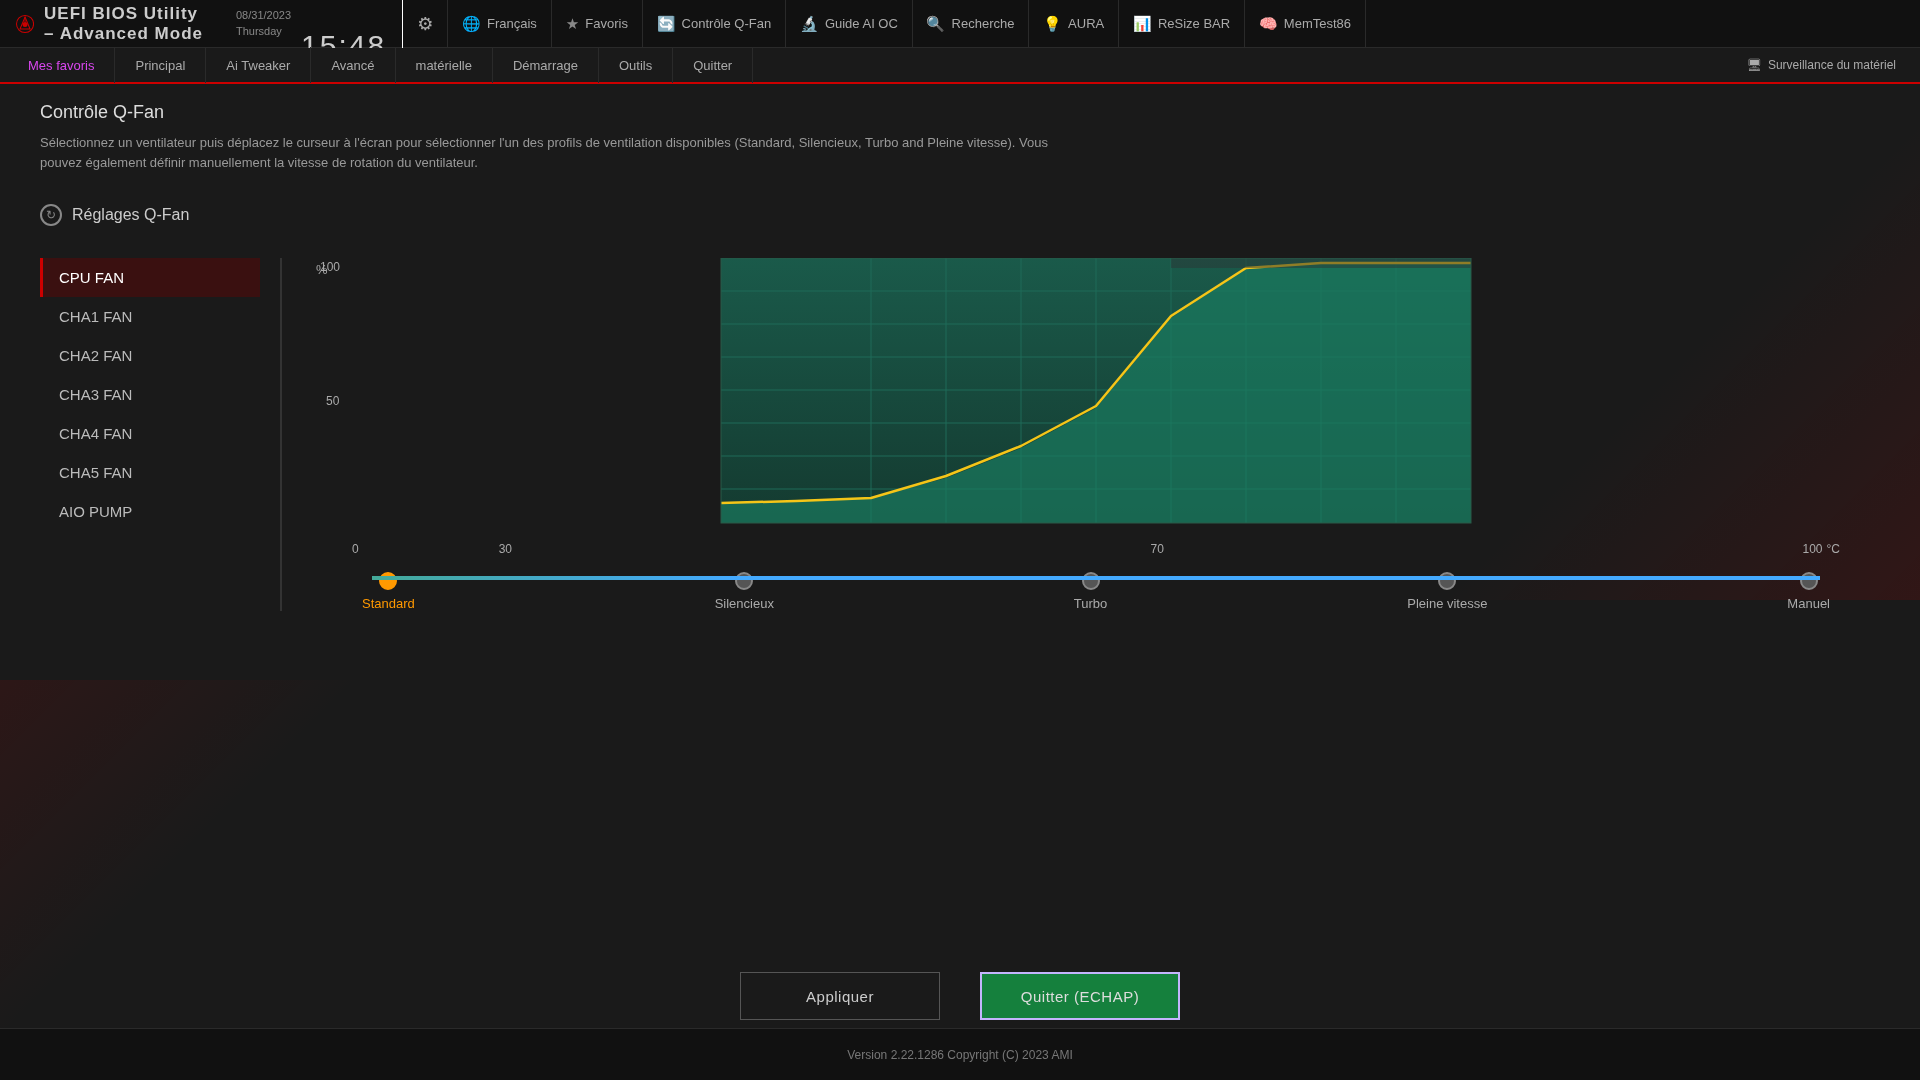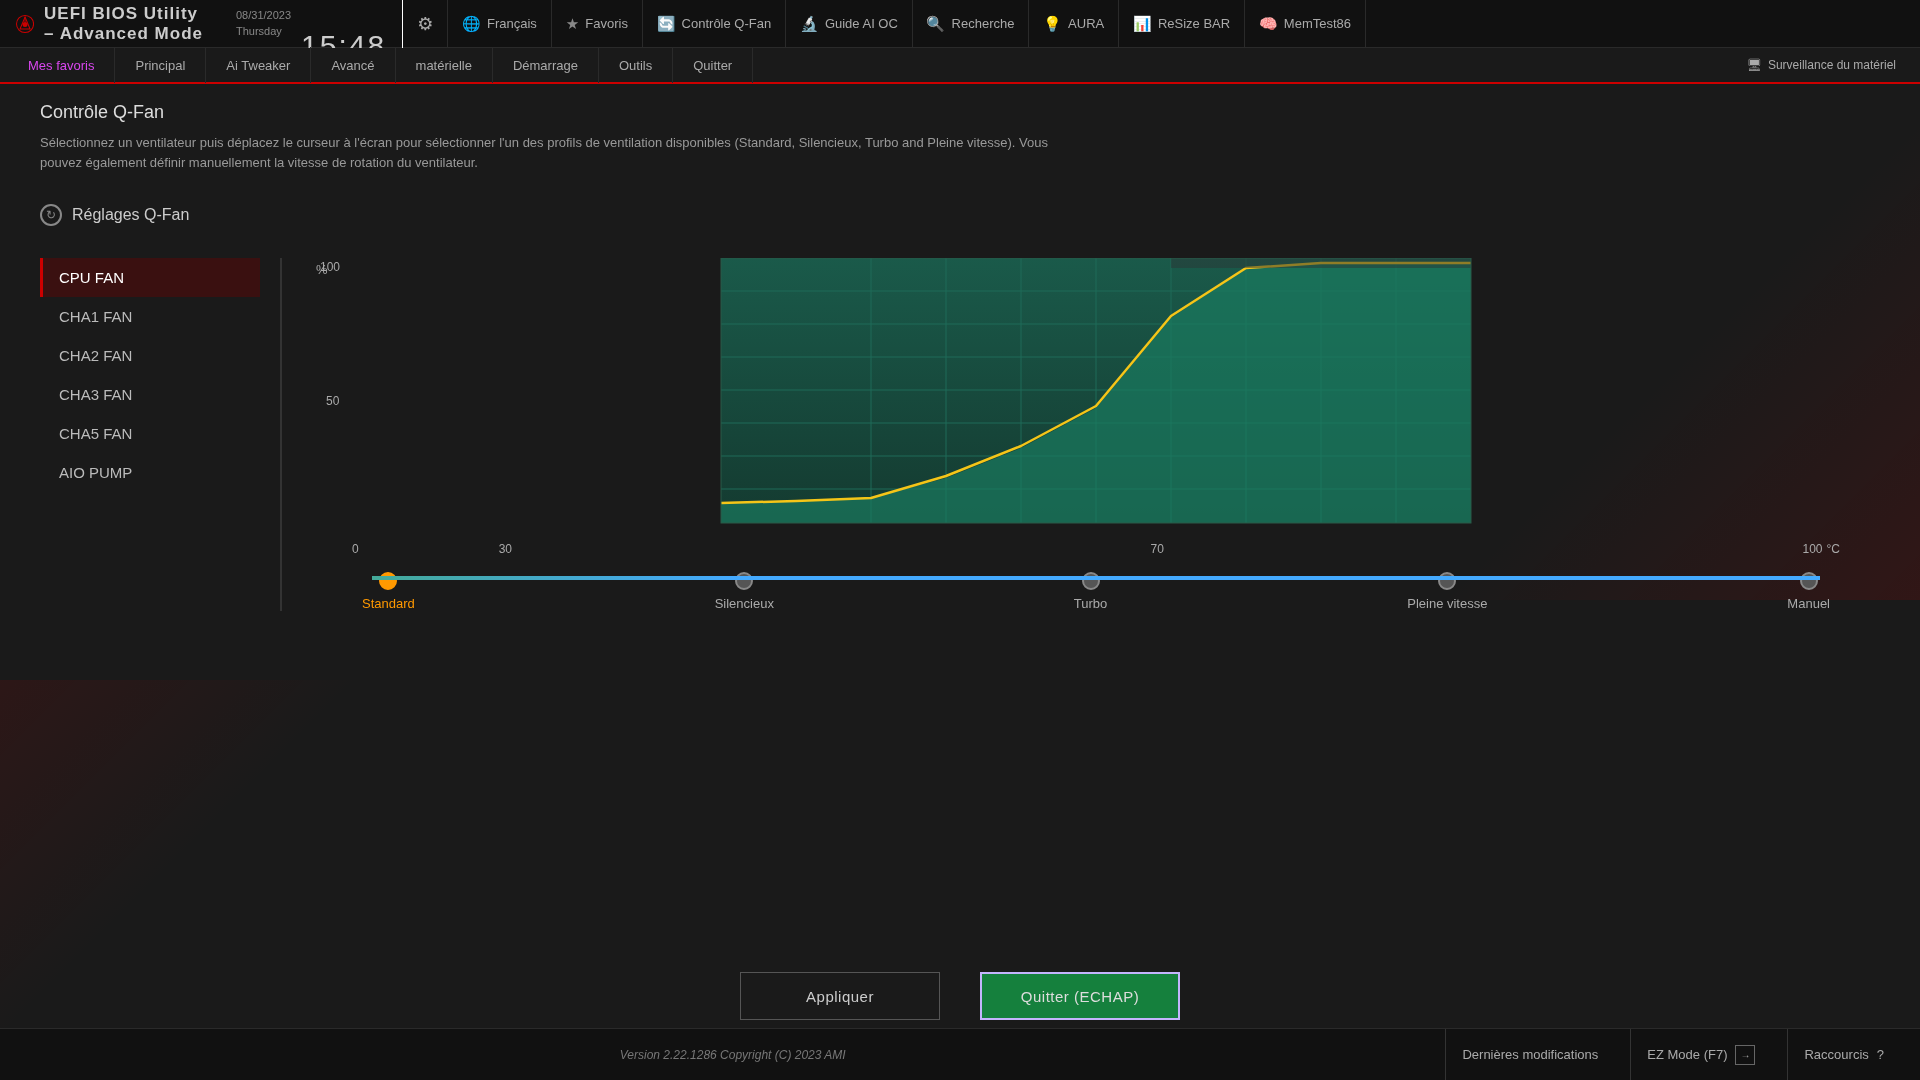--- a/index.html
+++ b/index.html
@@ -390,6 +390,7 @@
       <div class="fan-list-item">CHA1 FAN</div>
       <div class="fan-list-item">CHA2 FAN</div>
       <div class="fan-list-item">CHA3 FAN</div>
+      <div class="fan-list-item">CHA4 FAN</div>
       <div class="fan-list-item">CHA5 FAN</div>
       <div class="fan-list-item">AIO PUMP</div>
     </div>

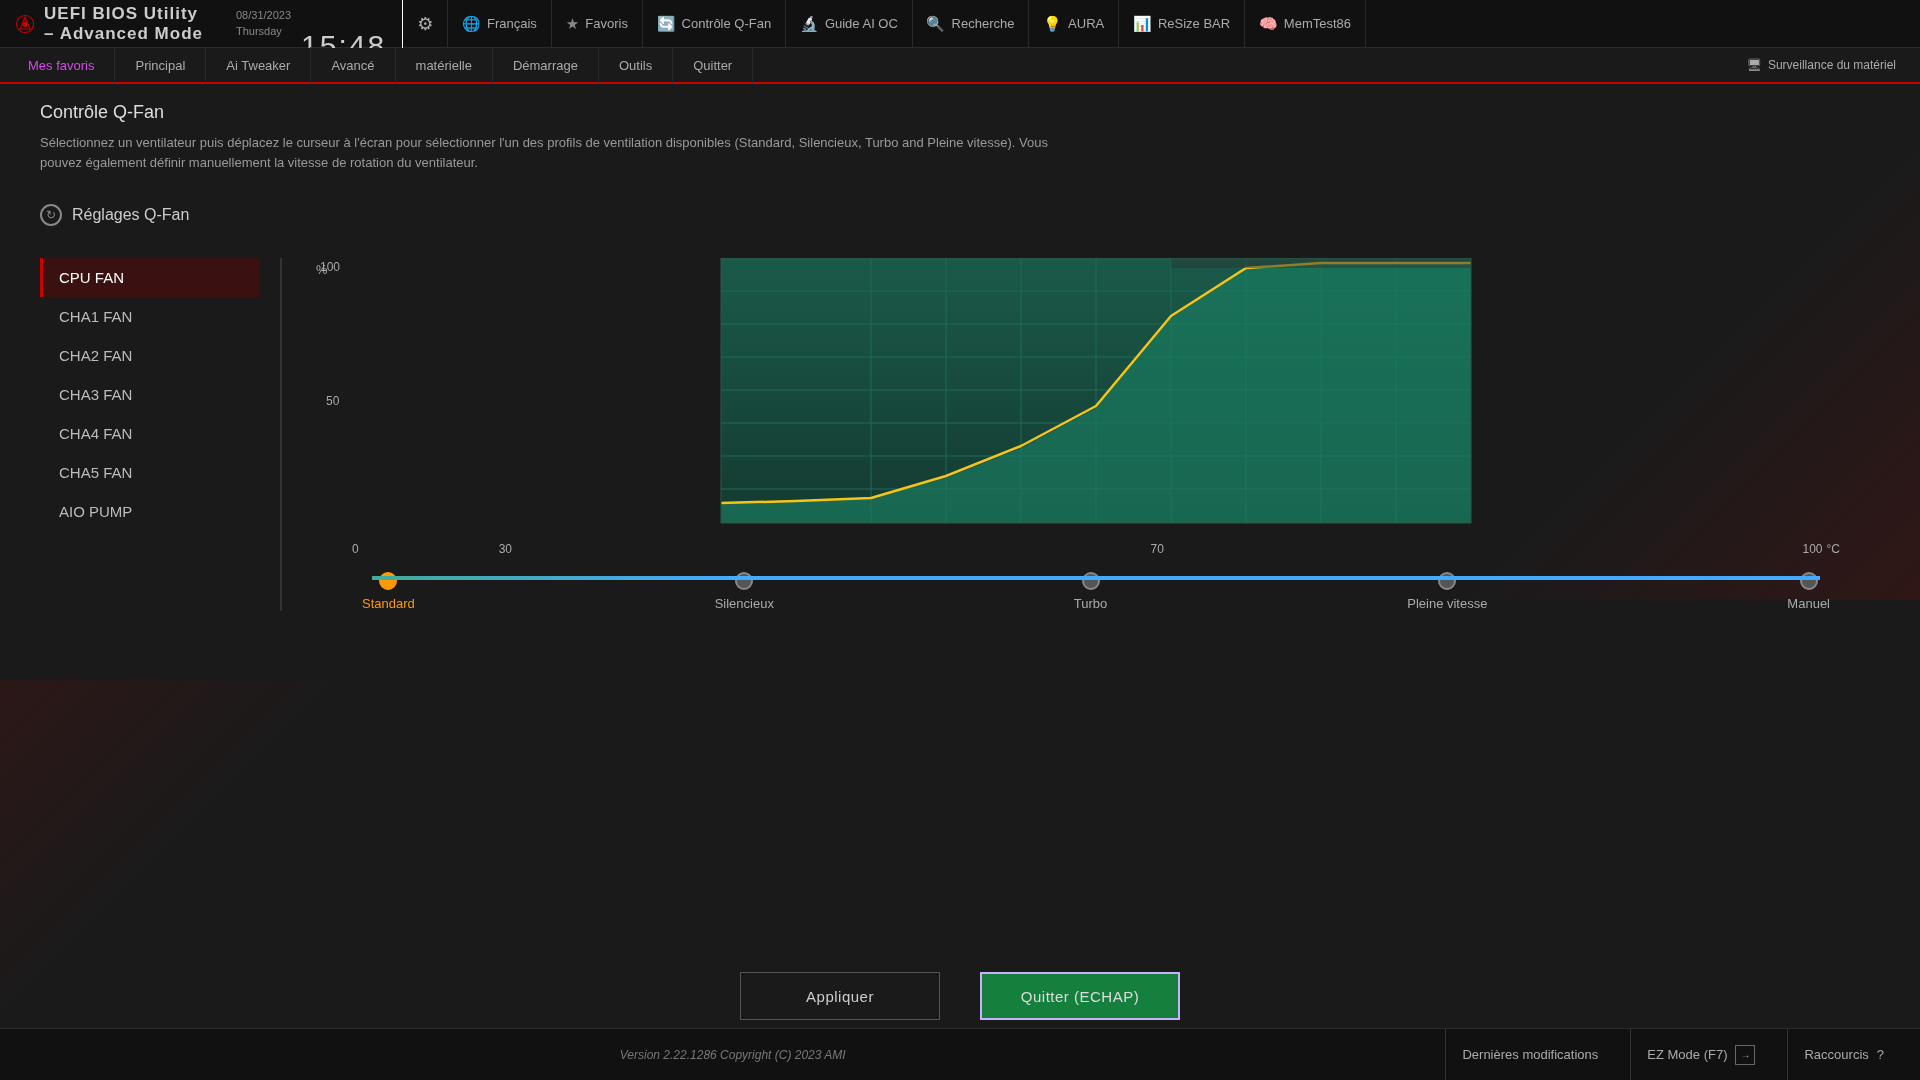--- a/index.html
+++ b/index.html
@@ -258,7 +258,6 @@
       text-align: center;
       font-size: 12px;
       color: #777;
-      font-style: italic;
     }
     .footer-right {
       display: flex;

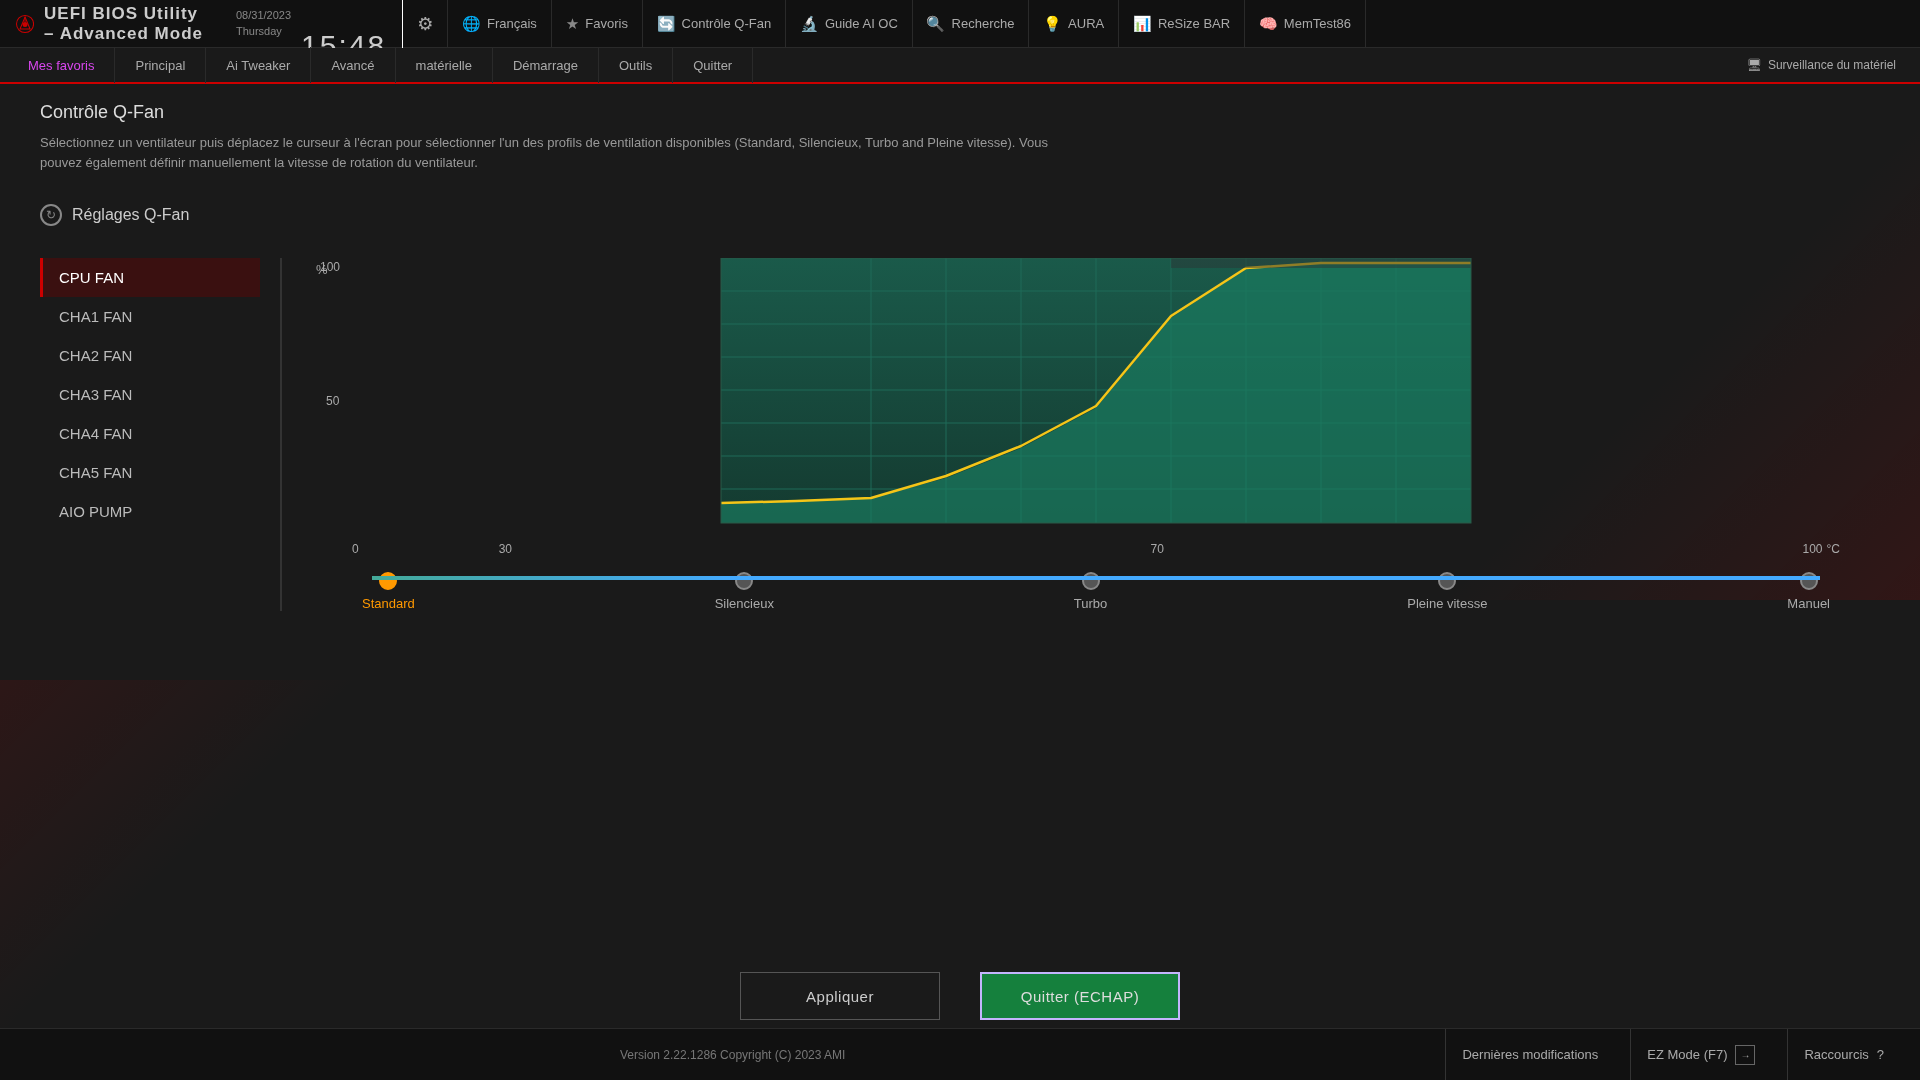--- a/index.html
+++ b/index.html
@@ -499,19 +499,6 @@
 
 <div class="footer">
   <div class="footer-center">Version 2.22.1286 Copyright (C) 2023 AMI</div>
-  <div class="footer-right">
-    <div class="footer-item">
-      <span>Dernières modifications</span>
-    </div>
-    <div class="footer-item">
-      <span>EZ Mode (F7)</span>
-      <div class="fi-icon">→</div>
-    </div>
-    <div class="footer-last">
-      <span>Raccourcis</span>
-      <div class="fi-icon">?</div>
-    </div>
-  </div>
 </div>
 
 </body></html>

